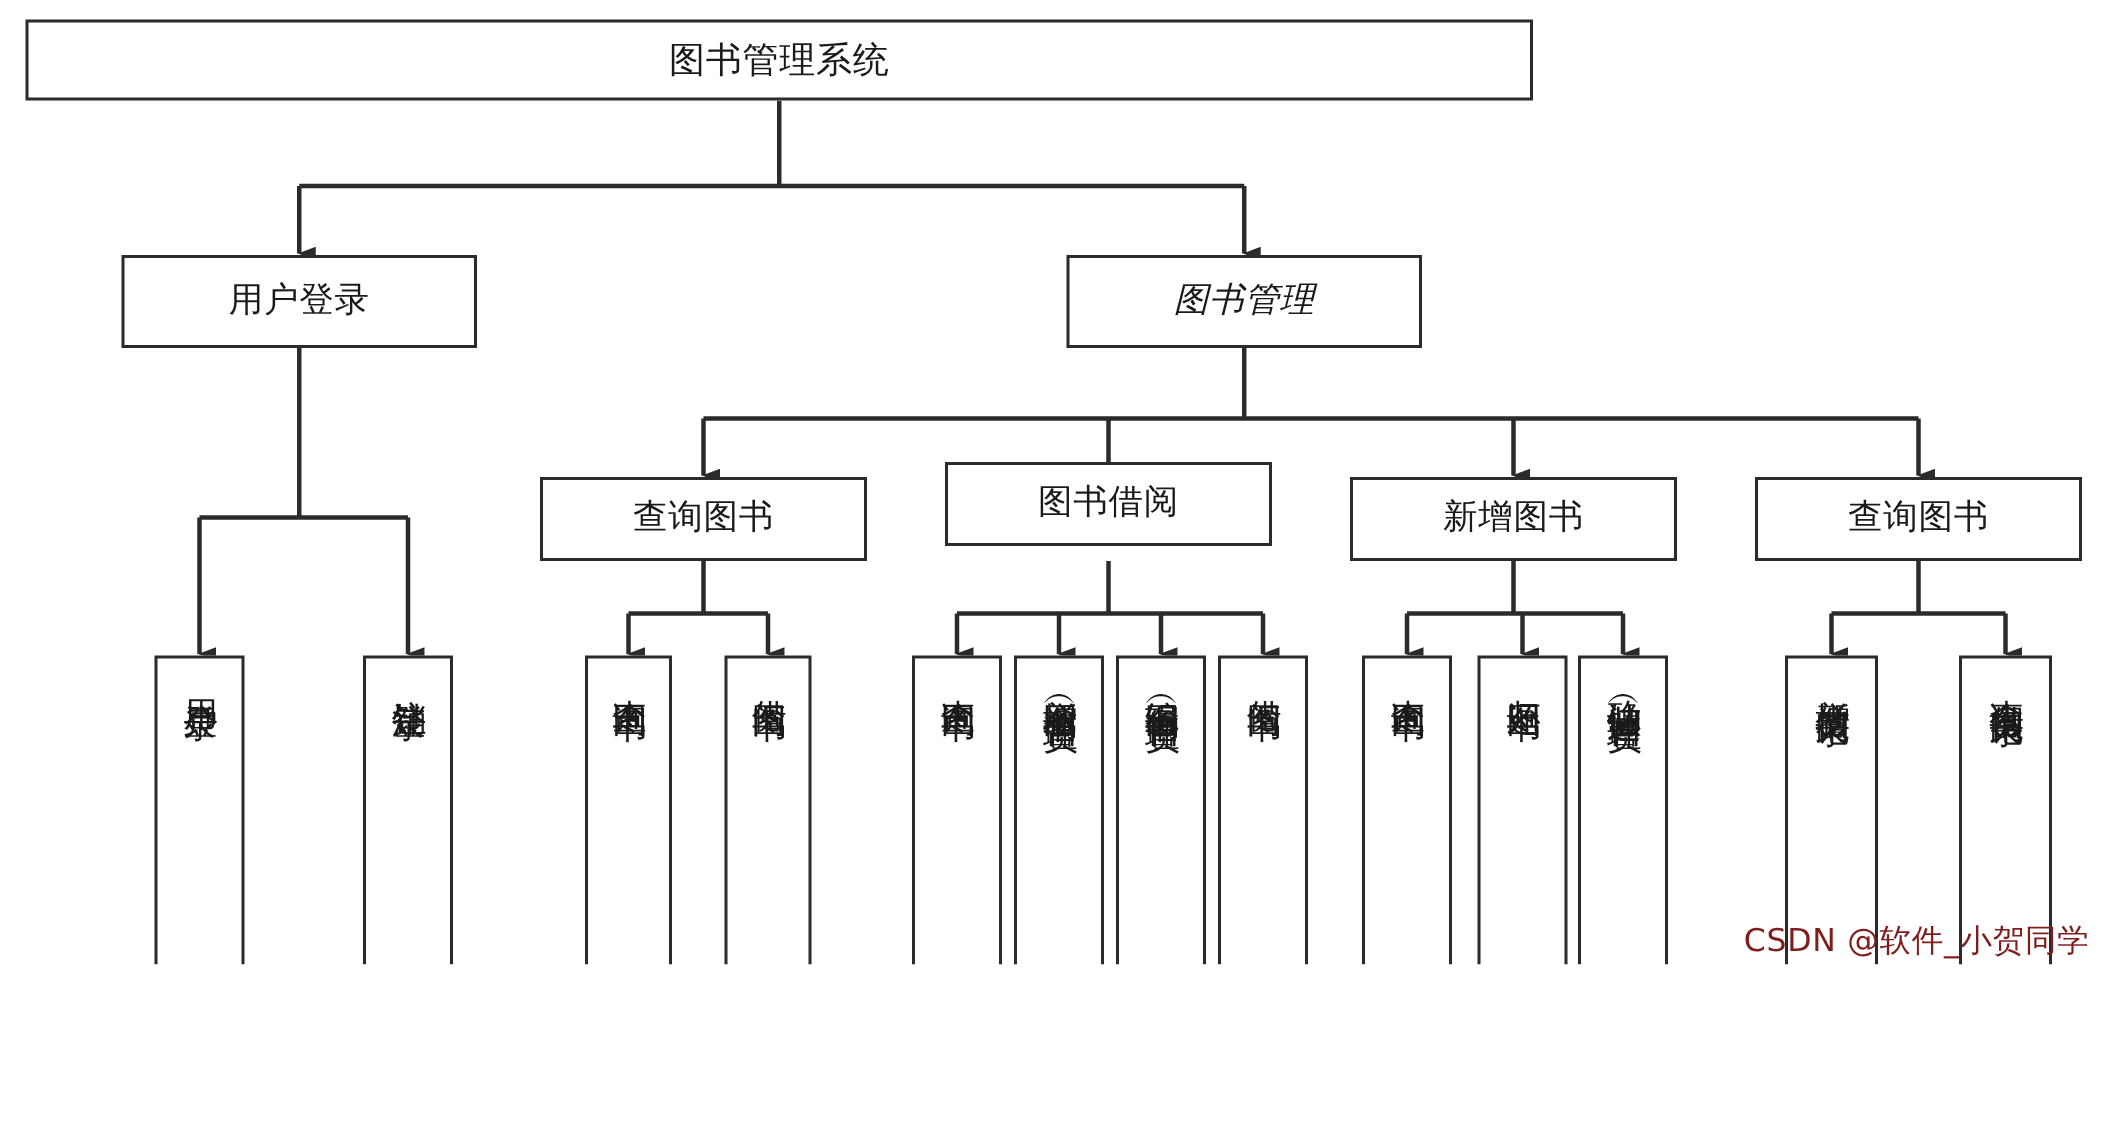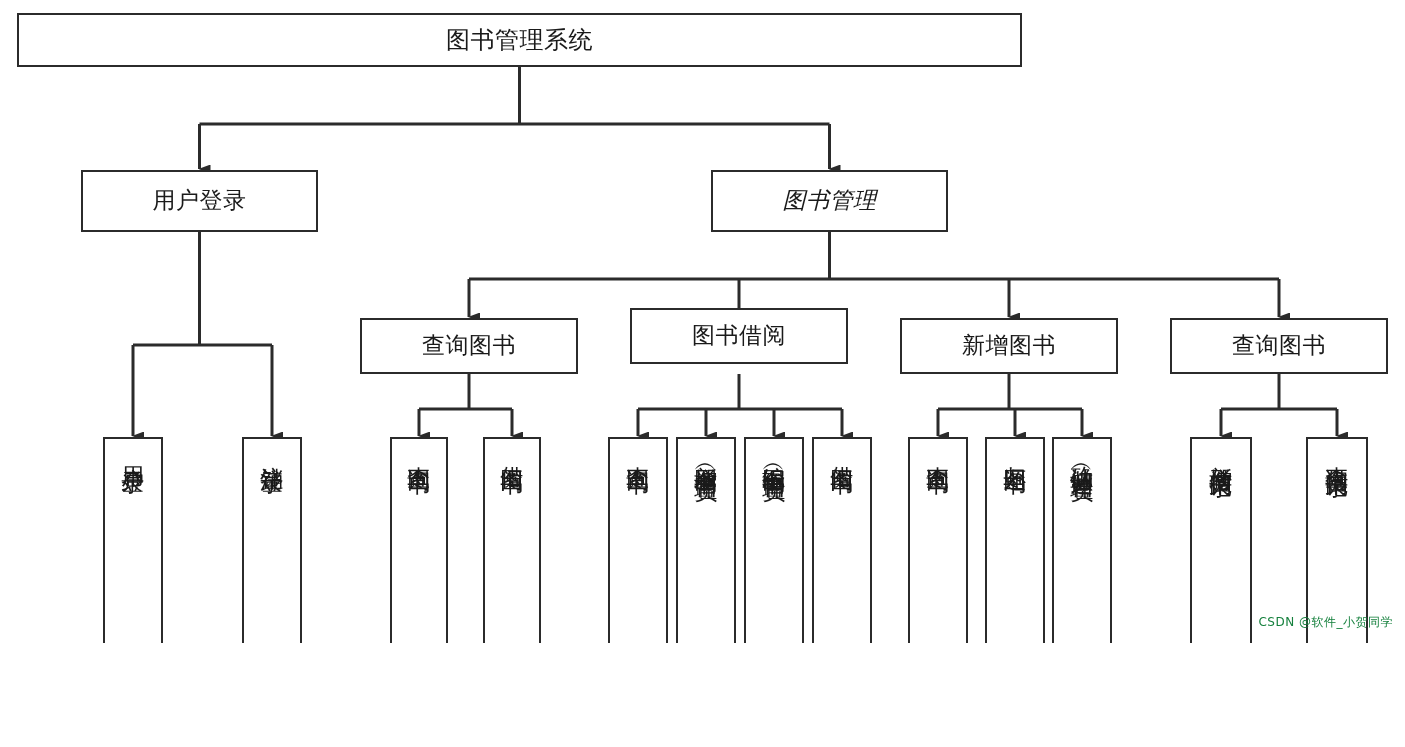--- a/index.html
+++ b/index.html
@@ -66,9 +66,9 @@
   #watermark {
     position: absolute;
     right: 12px;
-    bottom: 12px;
-    font-size: 12px;
-    color: #15803d;
+    bottom: 2px;
+    font-size: 21px;
+    color: #7f1d1d;
     letter-spacing: 0.5px;
     z-index: 3;
     white-space: nowrap;

